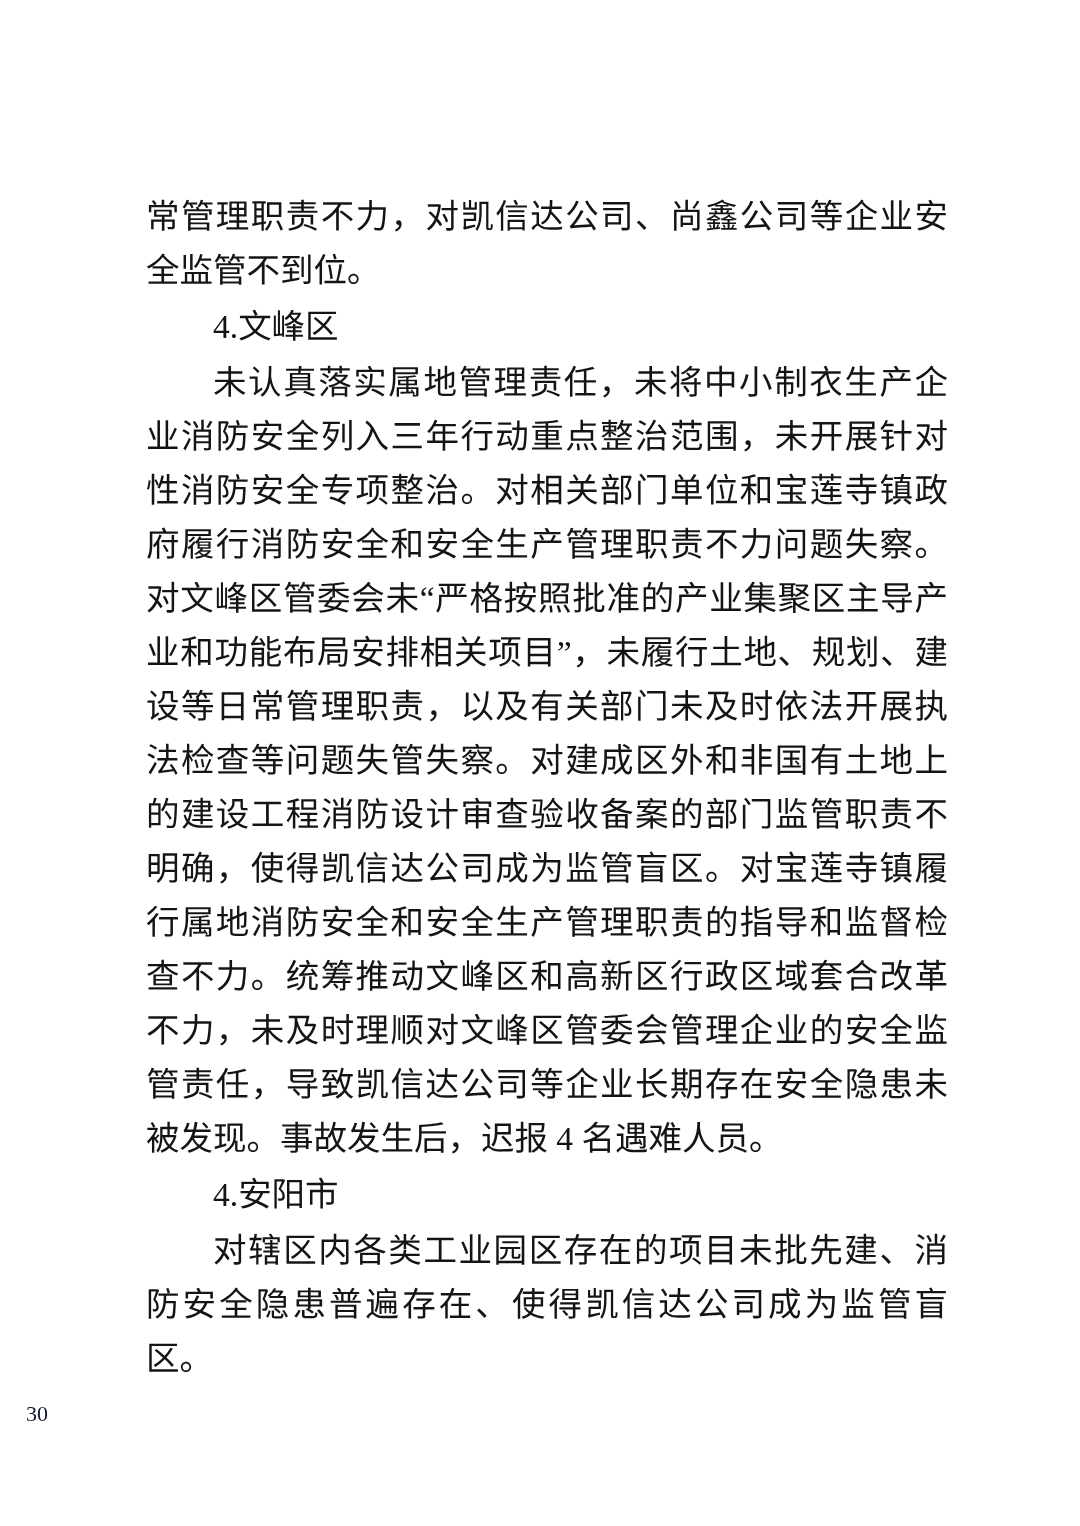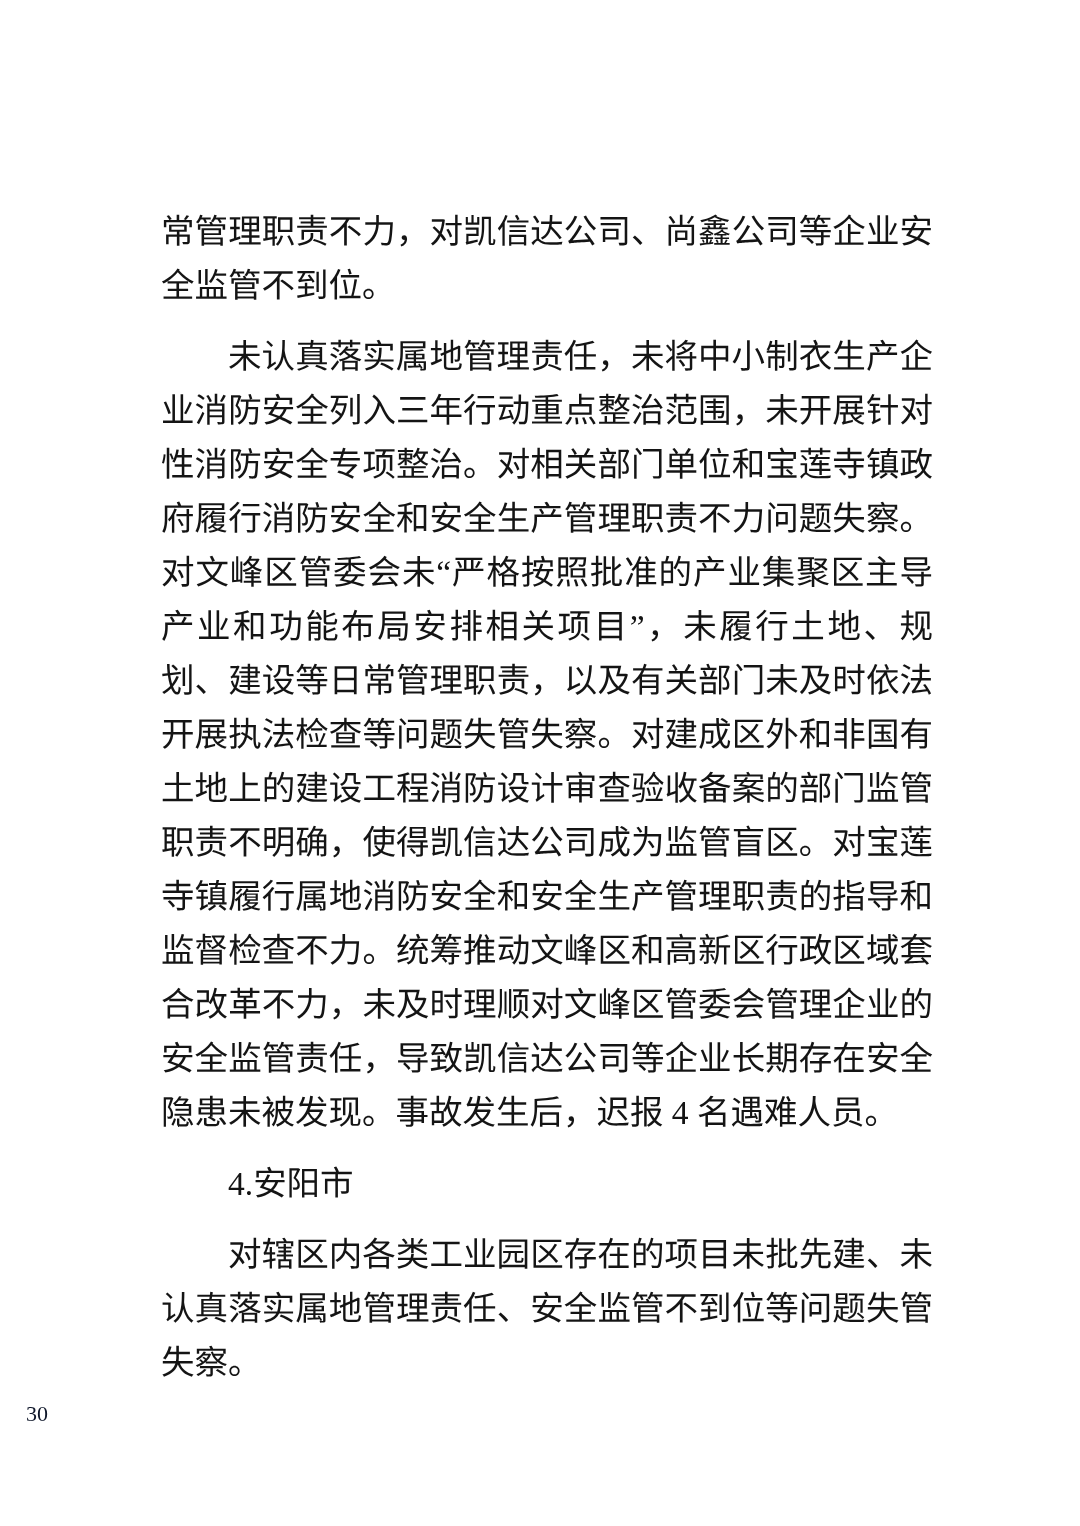--- a/index.html
+++ b/index.html
@@ -27,7 +27,7 @@
     text-justify: inter-ideograph;
   }
   .content p {
-    margin: 17px;
+    margin: 2px;
     padding: 0;
     word-break: break-all;
   }

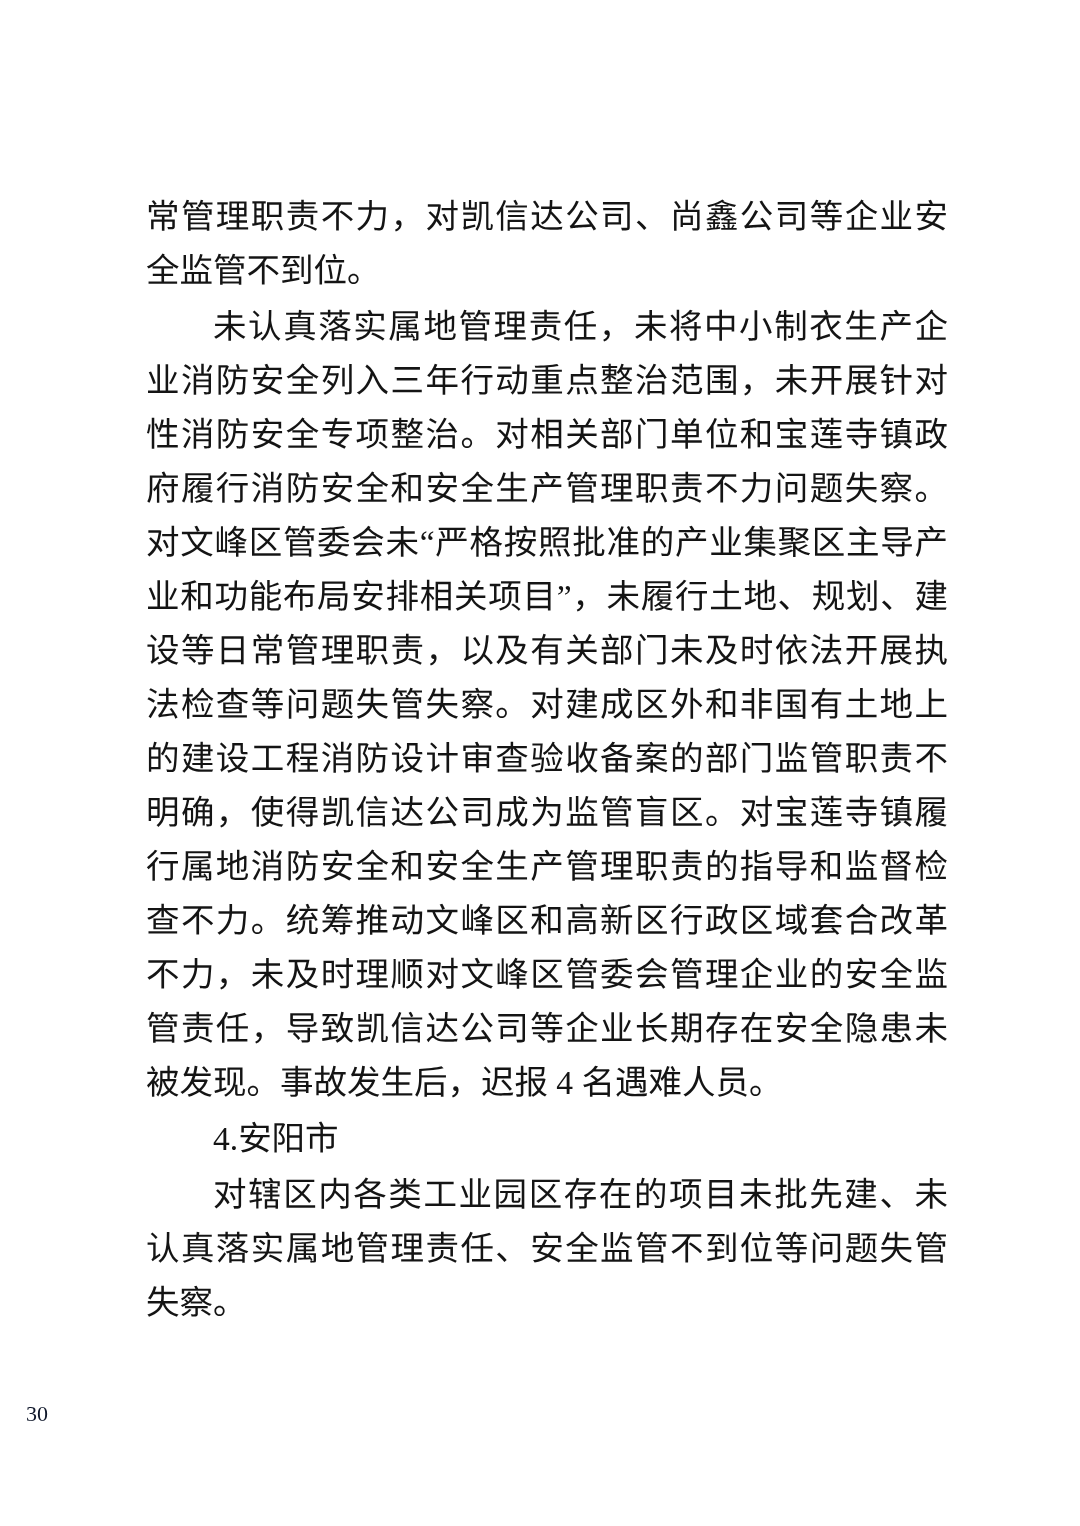--- a/index.html
+++ b/index.html
@@ -57,6 +57,7 @@
   <div class="content">
     <p>常管理职责不力，对凯信达公司、尚鑫公司等企业安全监管不到位。</p>
 
+    <p class="indent">4.文峰区</p>
 
     <p class="indent">未认真落实属地管理责任，未将中小制衣生产企业消防安全列入三年行动重点整治范围，未开展针对性消防安全专项整治。对相关部门单位和宝莲寺镇政府履行消防安全和安全生产管理职责不力问题失察。对文峰区管委会未“严格按照批准的产业集聚区主导产业和功能布局安排相关项目”，未履行土地、规划、建设等日常管理职责，以及有关部门未及时依法开展执法检查等问题失管失察。对建成区外和非国有土地上的建设工程消防设计审查验收备案的部门监管职责不明确，使得凯信达公司成为监管盲区。对宝莲寺镇履行属地消防安全和安全生产管理职责的指导和监督检查不力。统筹推动文峰区和高新区行政区域套合改革不力，未及时理顺对文峰区管委会管理企业的安全监管责任，导致凯信达公司等企业长期存在安全隐患未被发现。事故发生后，迟报 4 名遇难人员。</p>
 

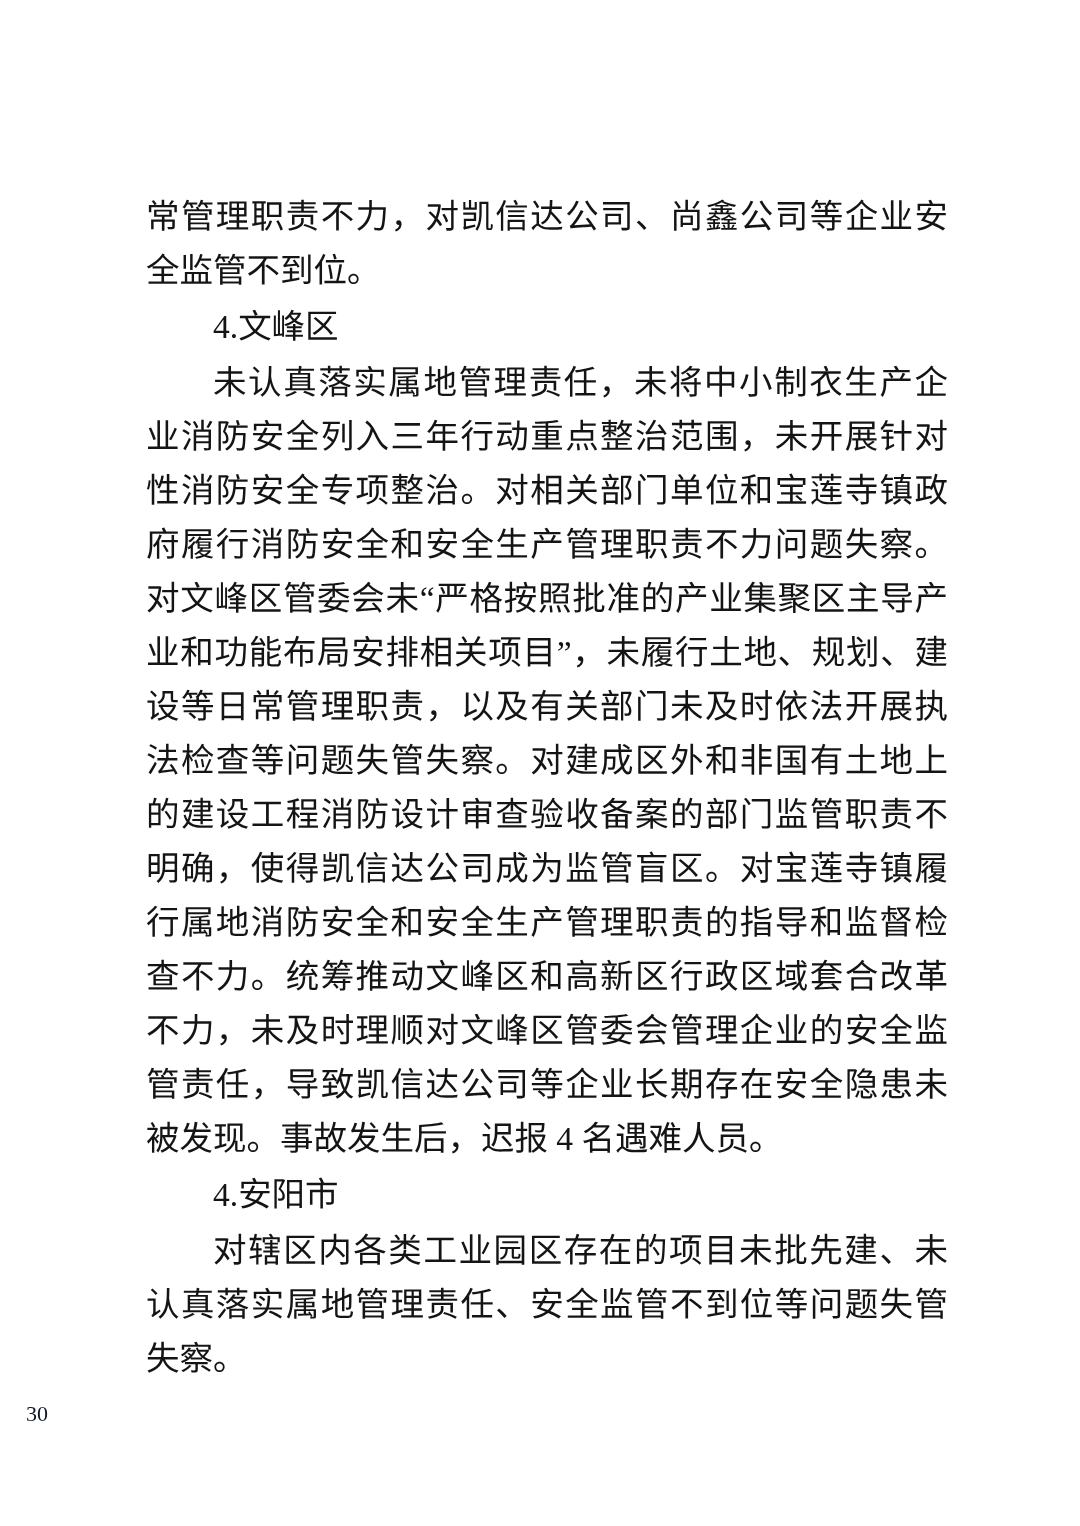--- a/index.html
+++ b/index.html
@@ -63,7 +63,7 @@
 
     <p class="indent">4.安阳市</p>
 
-    <p class="indent">对辖区内各类工业园区存在的项目未批先建、未认真落实属地管理责任、安全监管不到位等问题失管失察。</p>
+    <p class="indent">对辖区内各类工业园区存在的项目未批先建、消防安全隐患普遍存在、使得凯信达公司成为监管盲区。</p>
   </div>
 
   <div class="page-footer">

